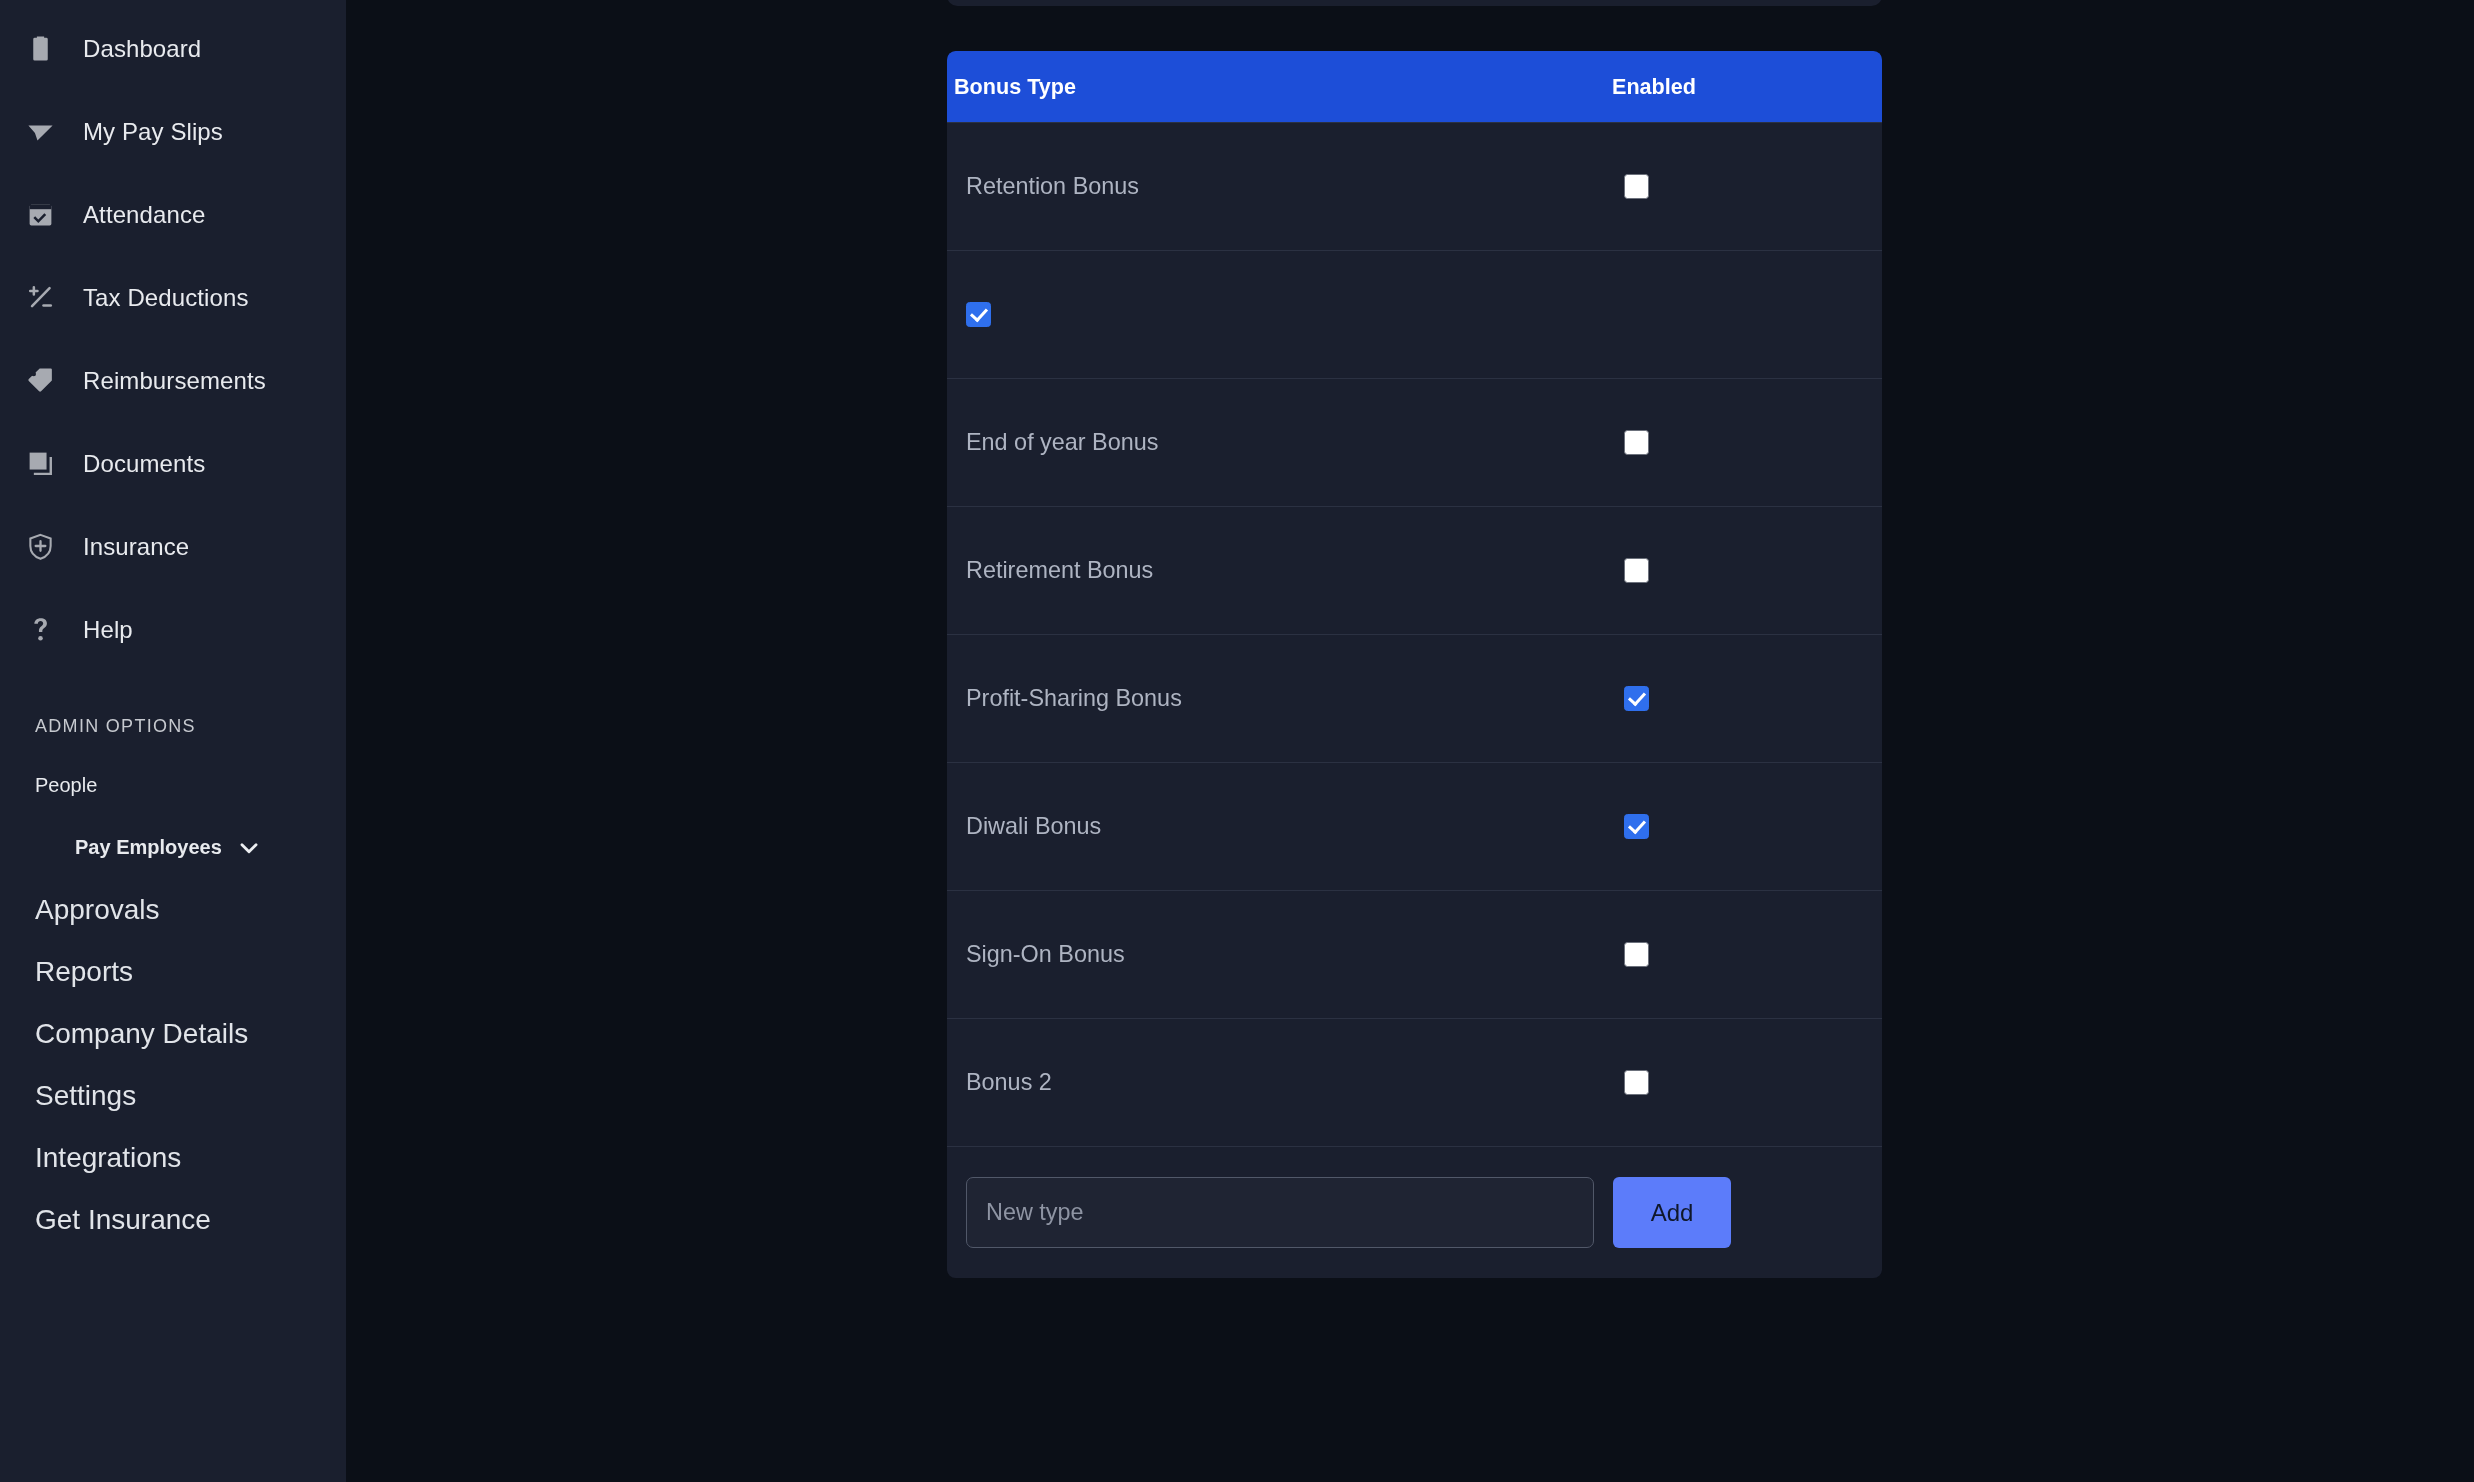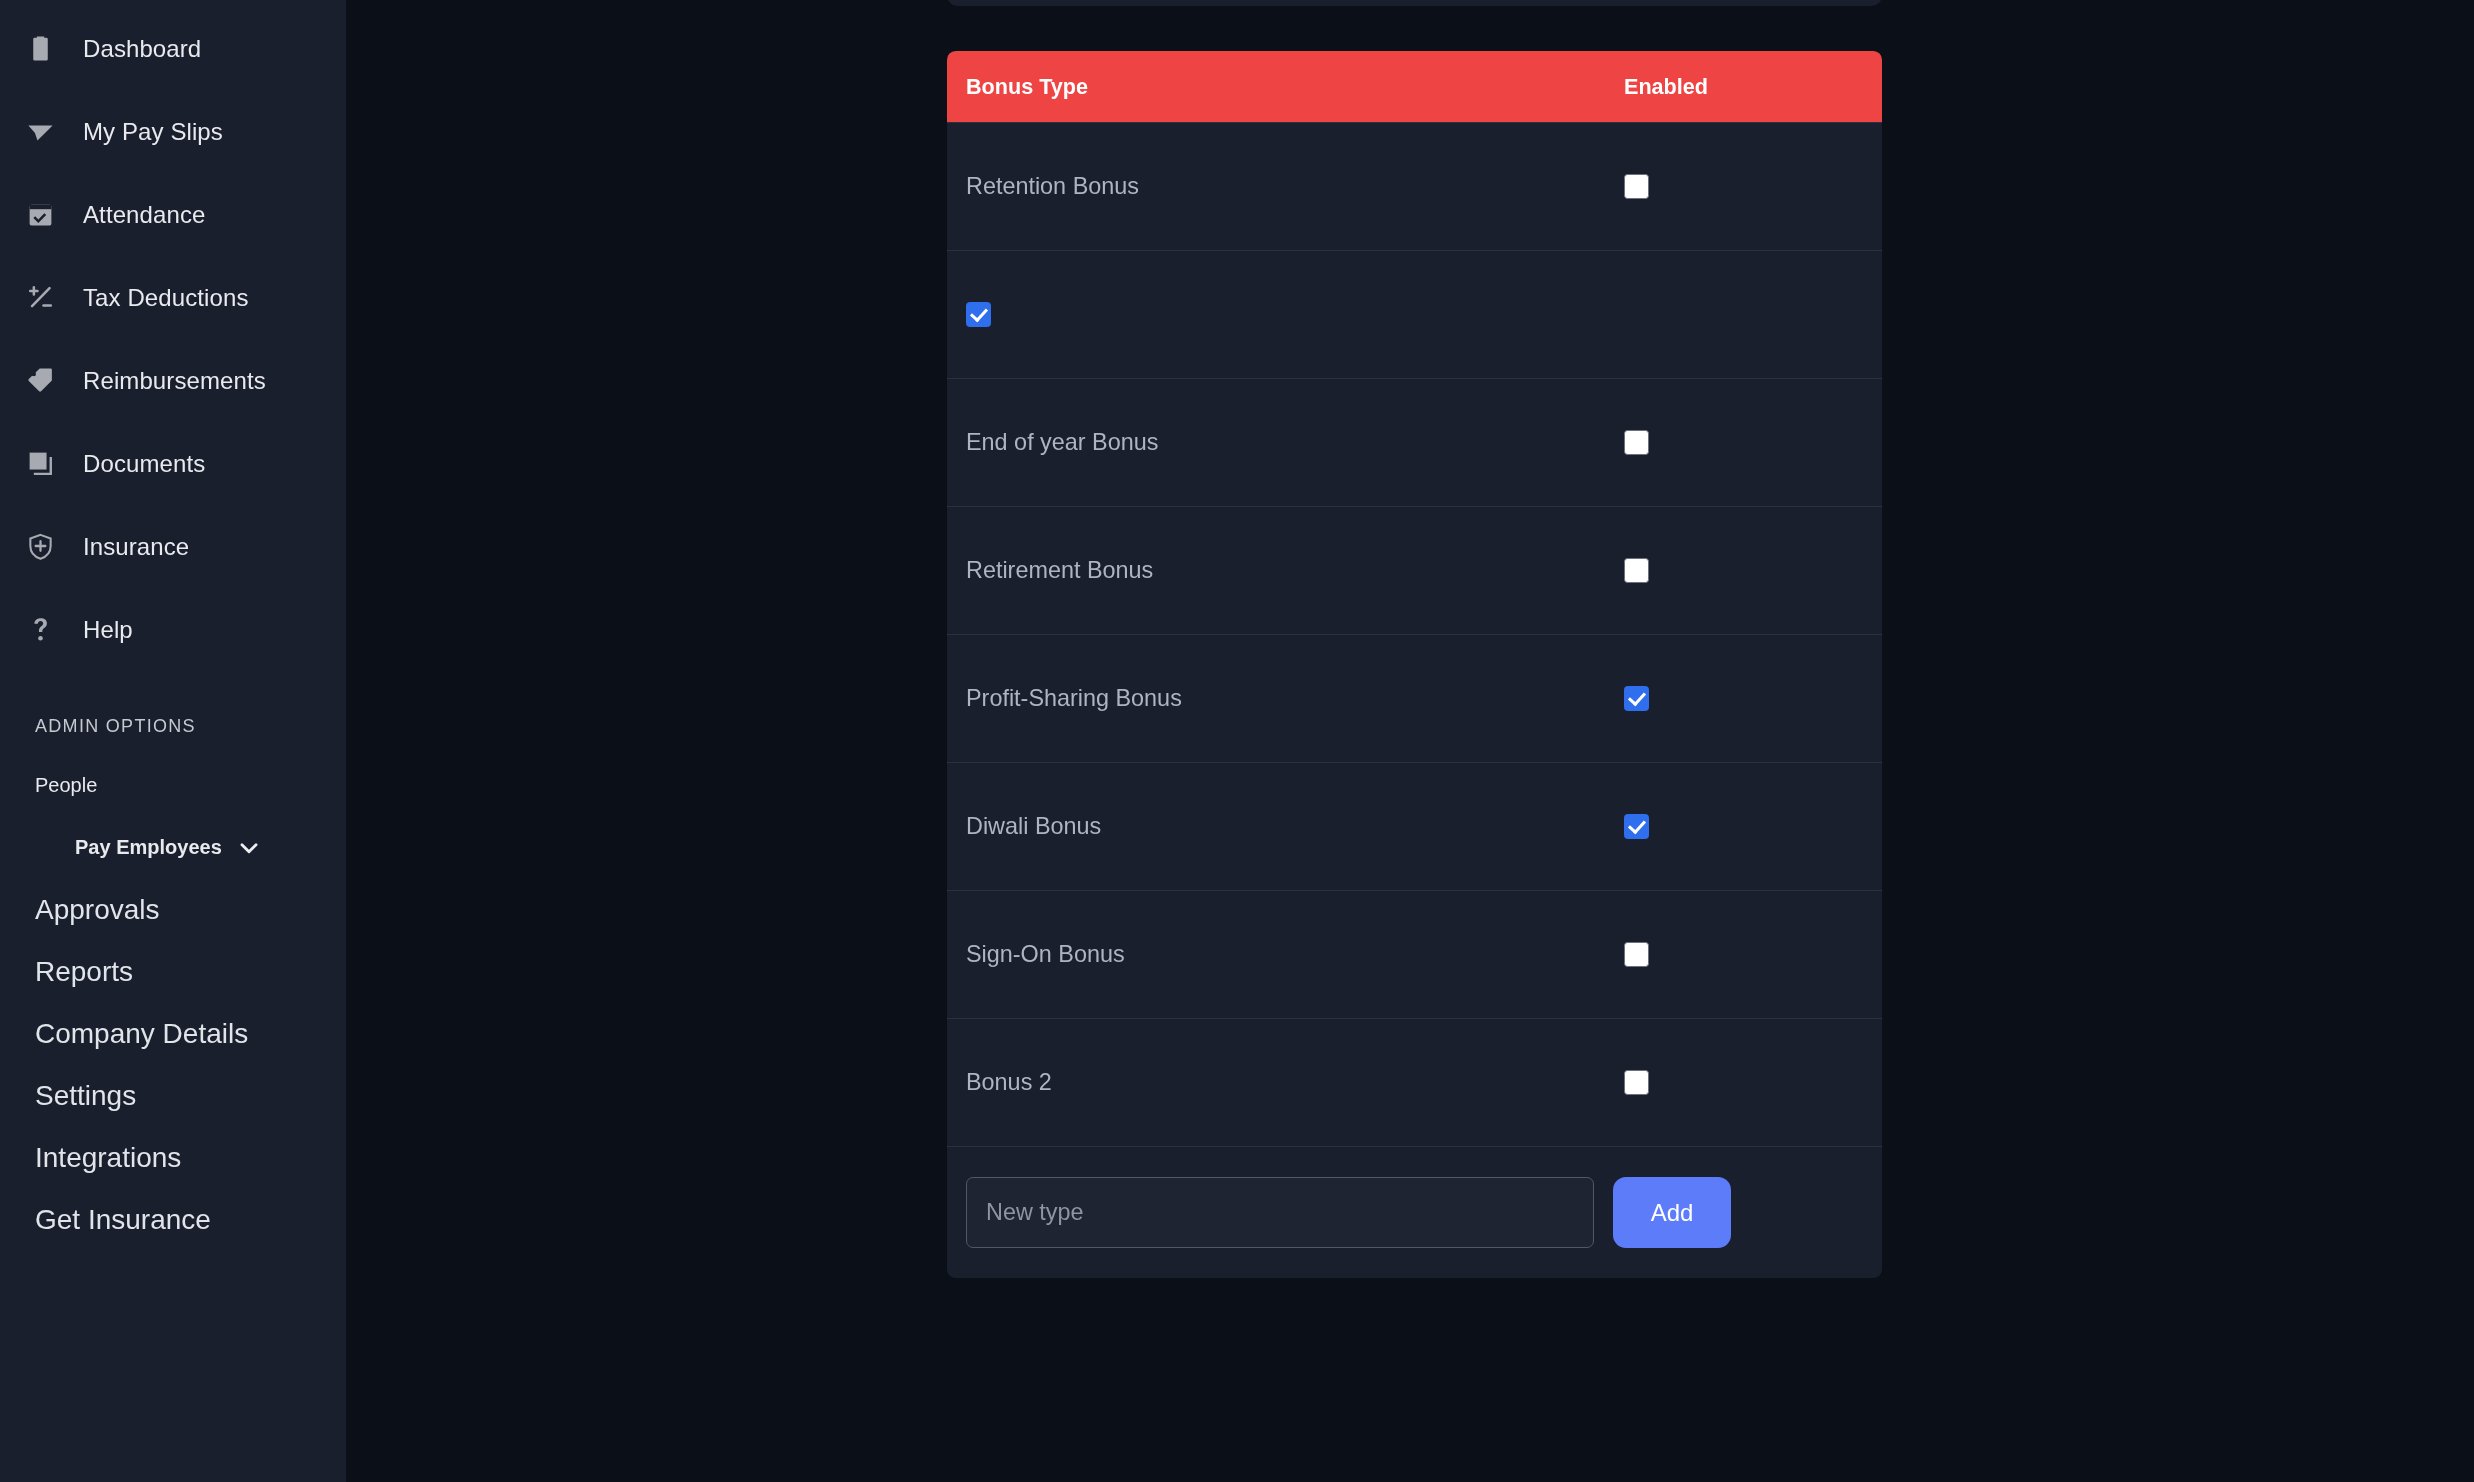--- a/index.html
+++ b/index.html
@@ -143,8 +143,8 @@
     display: flex;
     align-items: center;
     height: 71px;
-    background: #ef4444;
-    padding: 0 0 0 19px;
+    background: #1d4ed8;
+    padding: 0 0 0 7px;
   }
 
   .th-type {

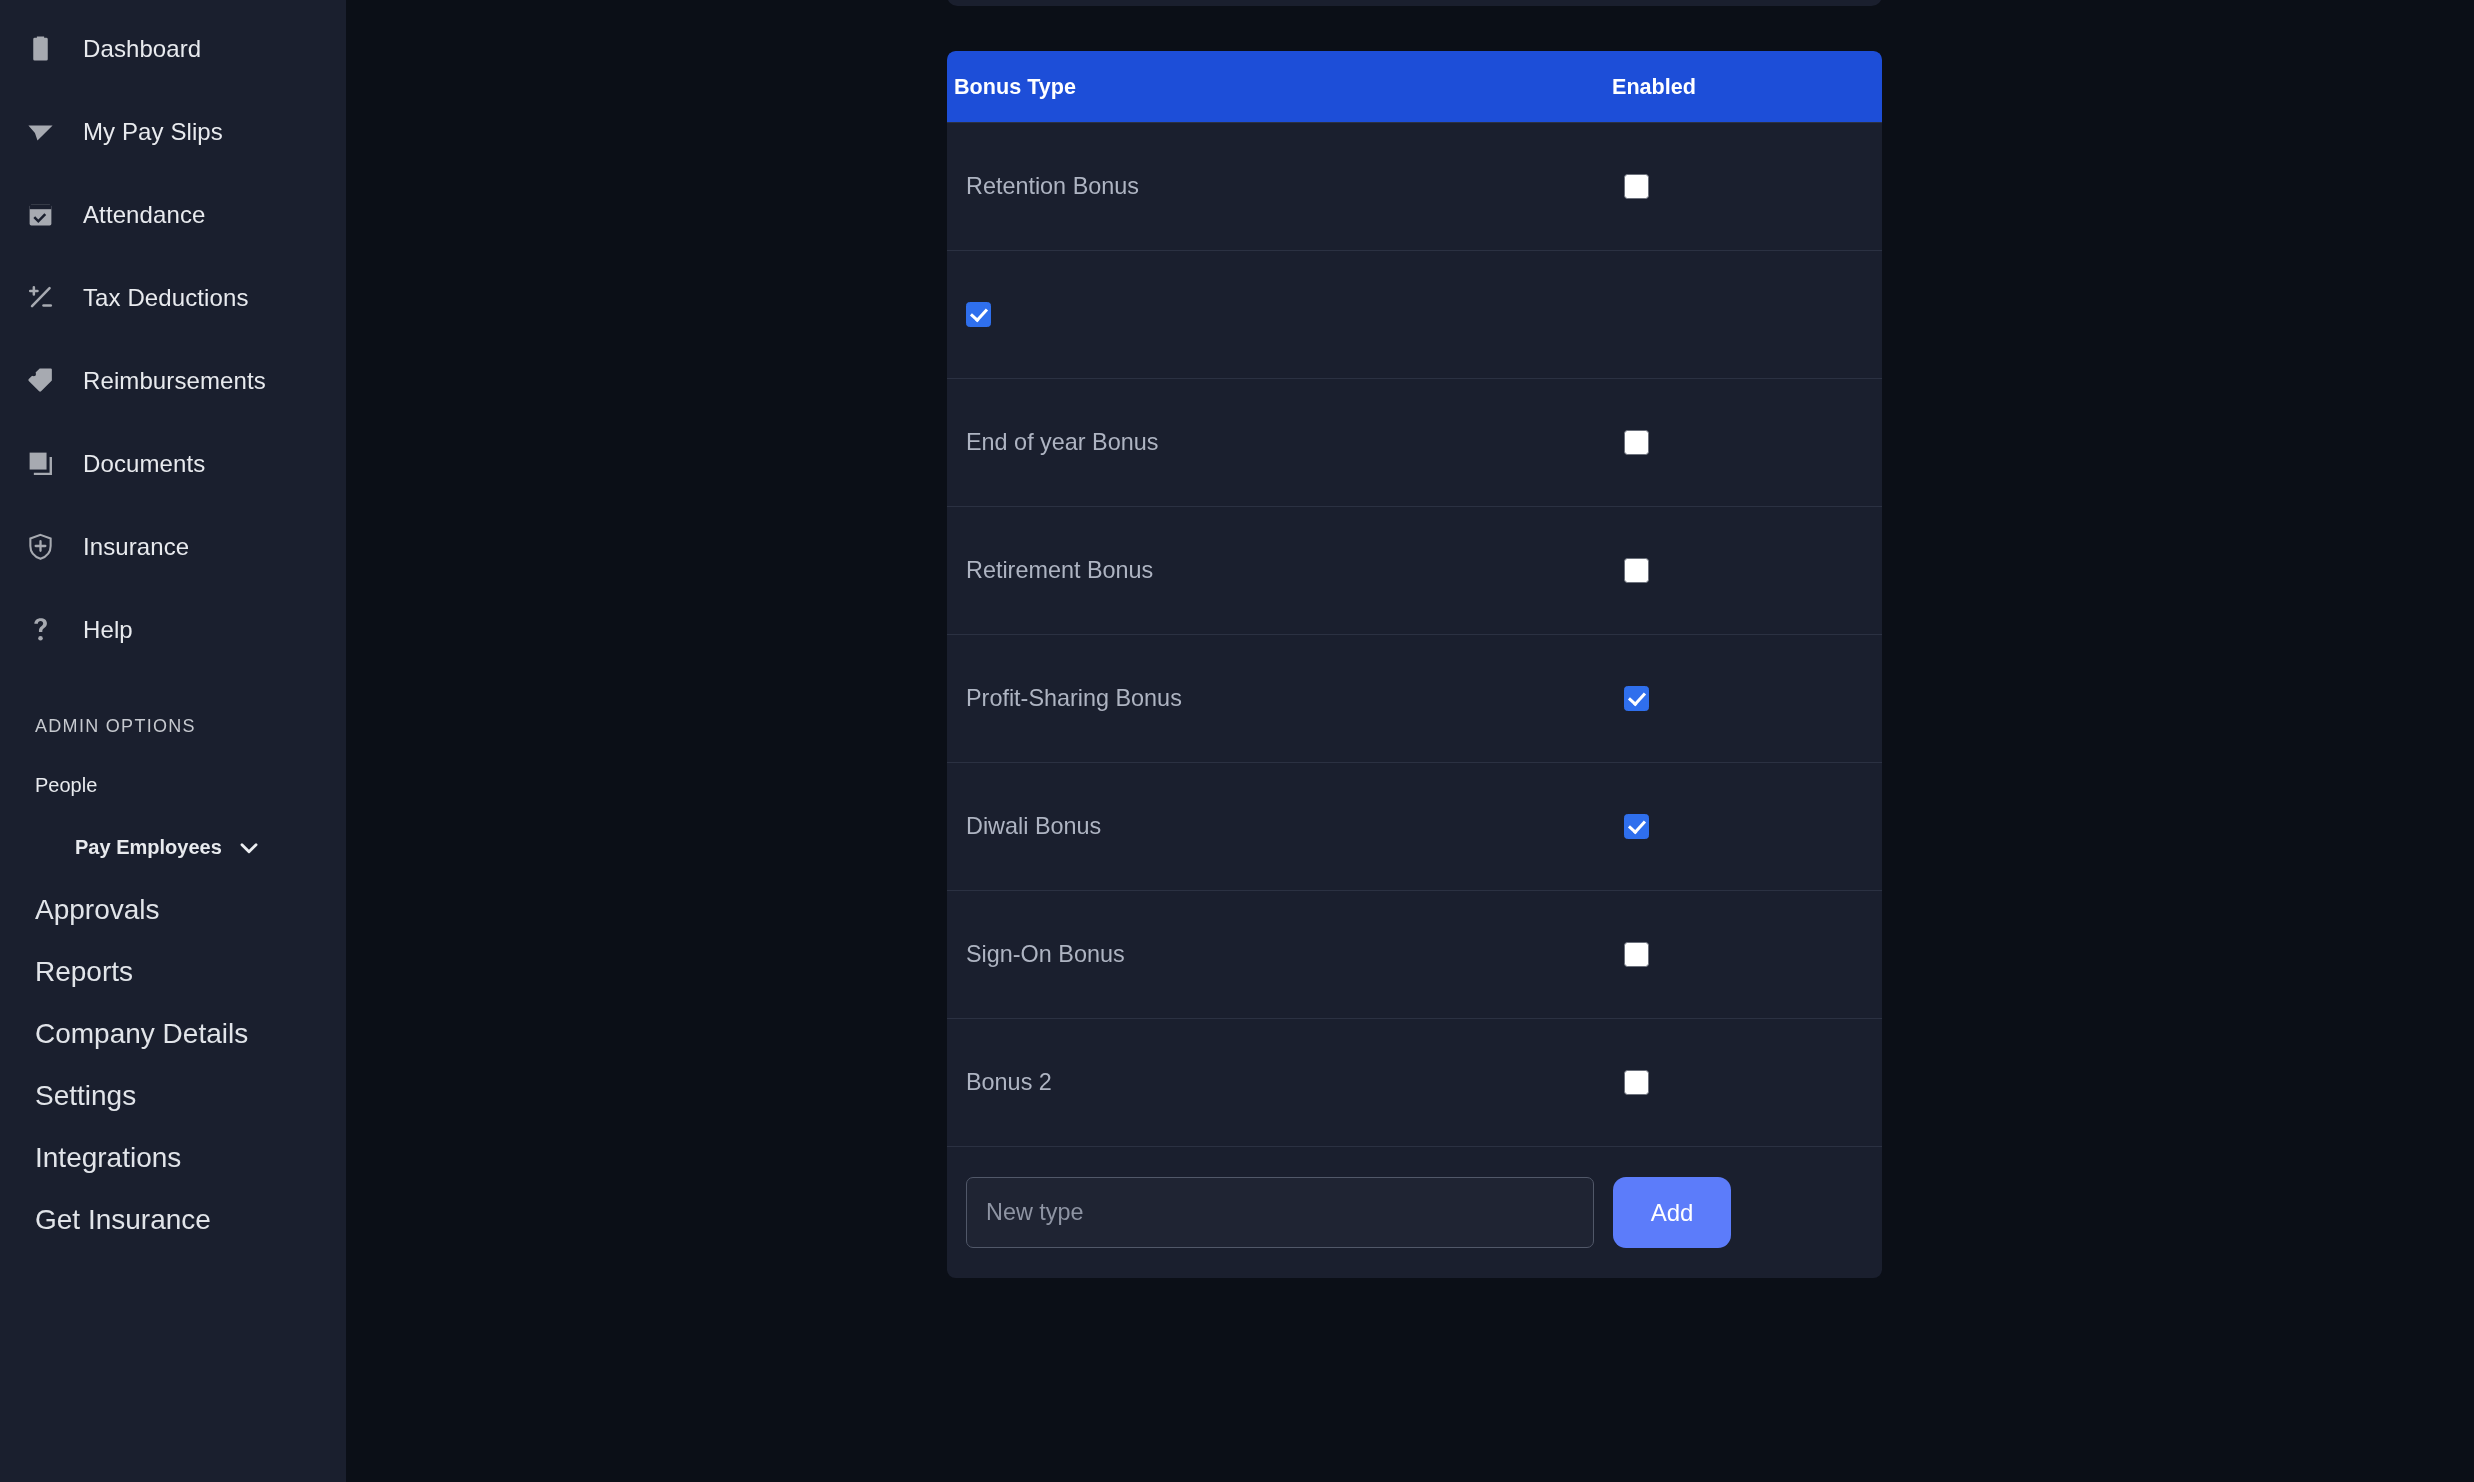--- a/index.html
+++ b/index.html
@@ -237,11 +237,11 @@
     width: 118px;
     height: 71px;
     background: #5c7cfa;
-    color: #ffffff;
+    color: #0f172a;
     font-size: 24px;
     font-family: "Liberation Sans", "DejaVu Sans", sans-serif;
     border: none;
-    border-radius: 13px;
+    border-radius: 6px;
     cursor: pointer;
   }
 </style>

